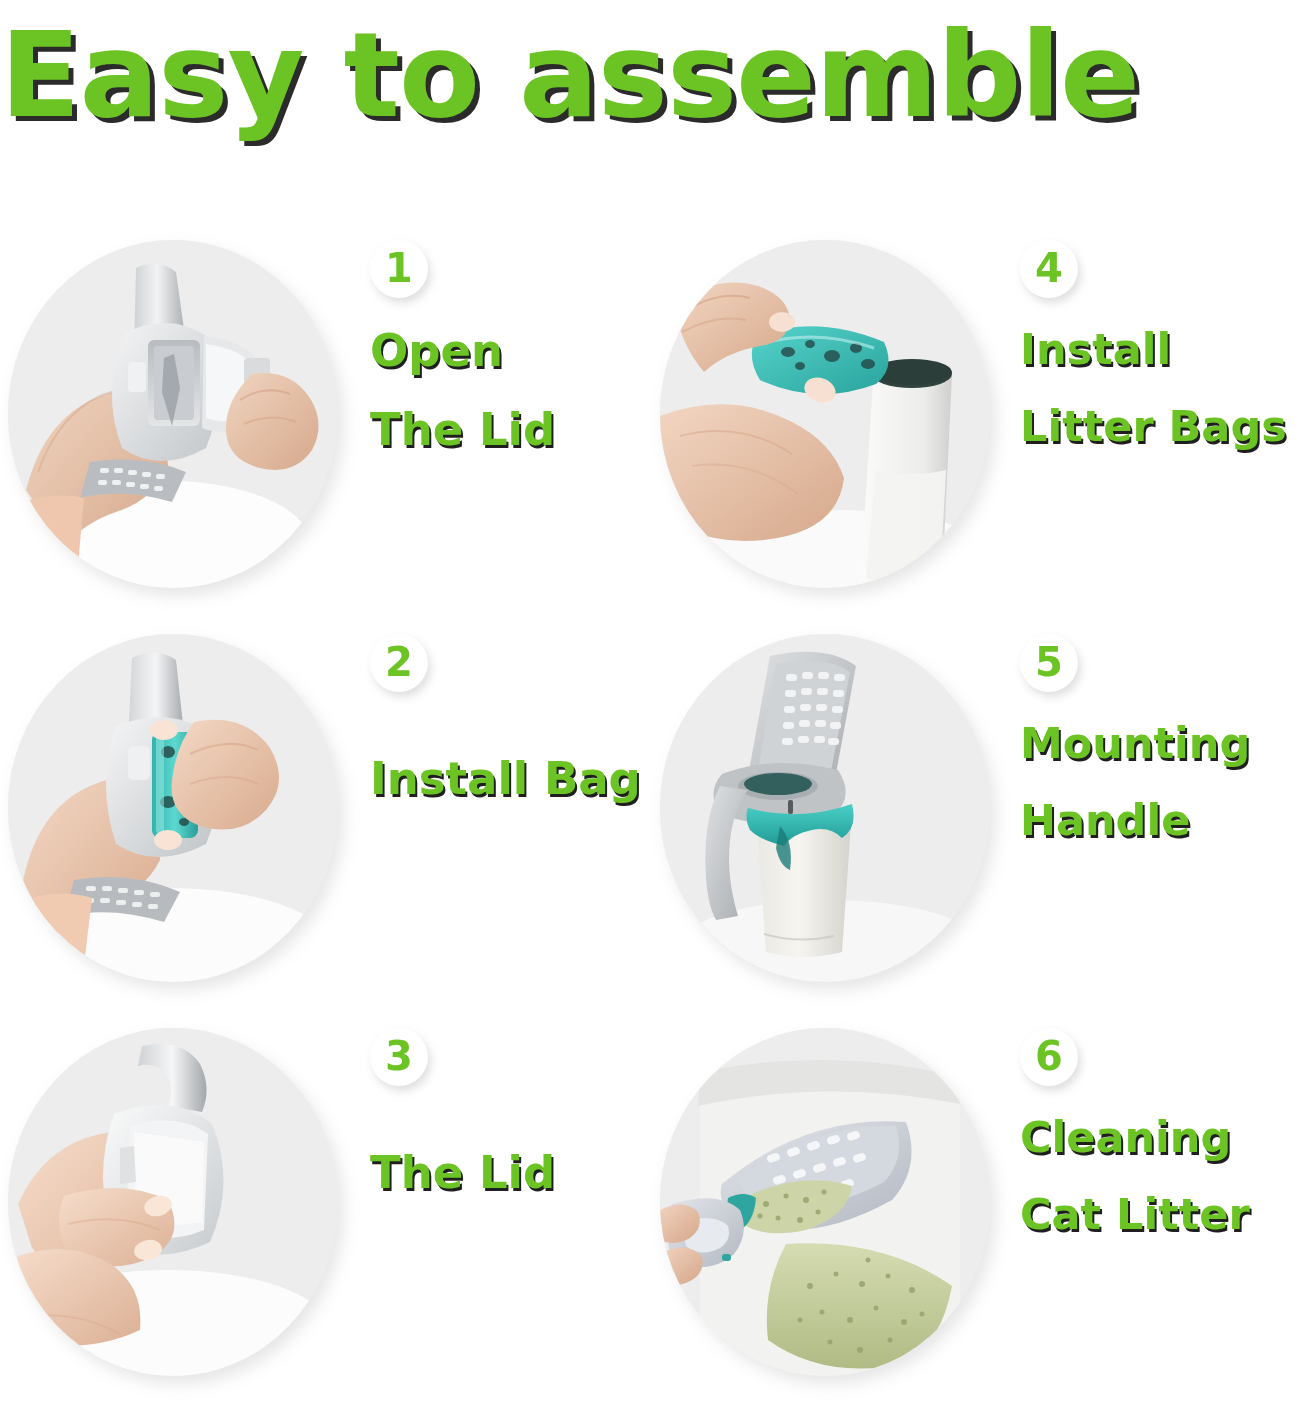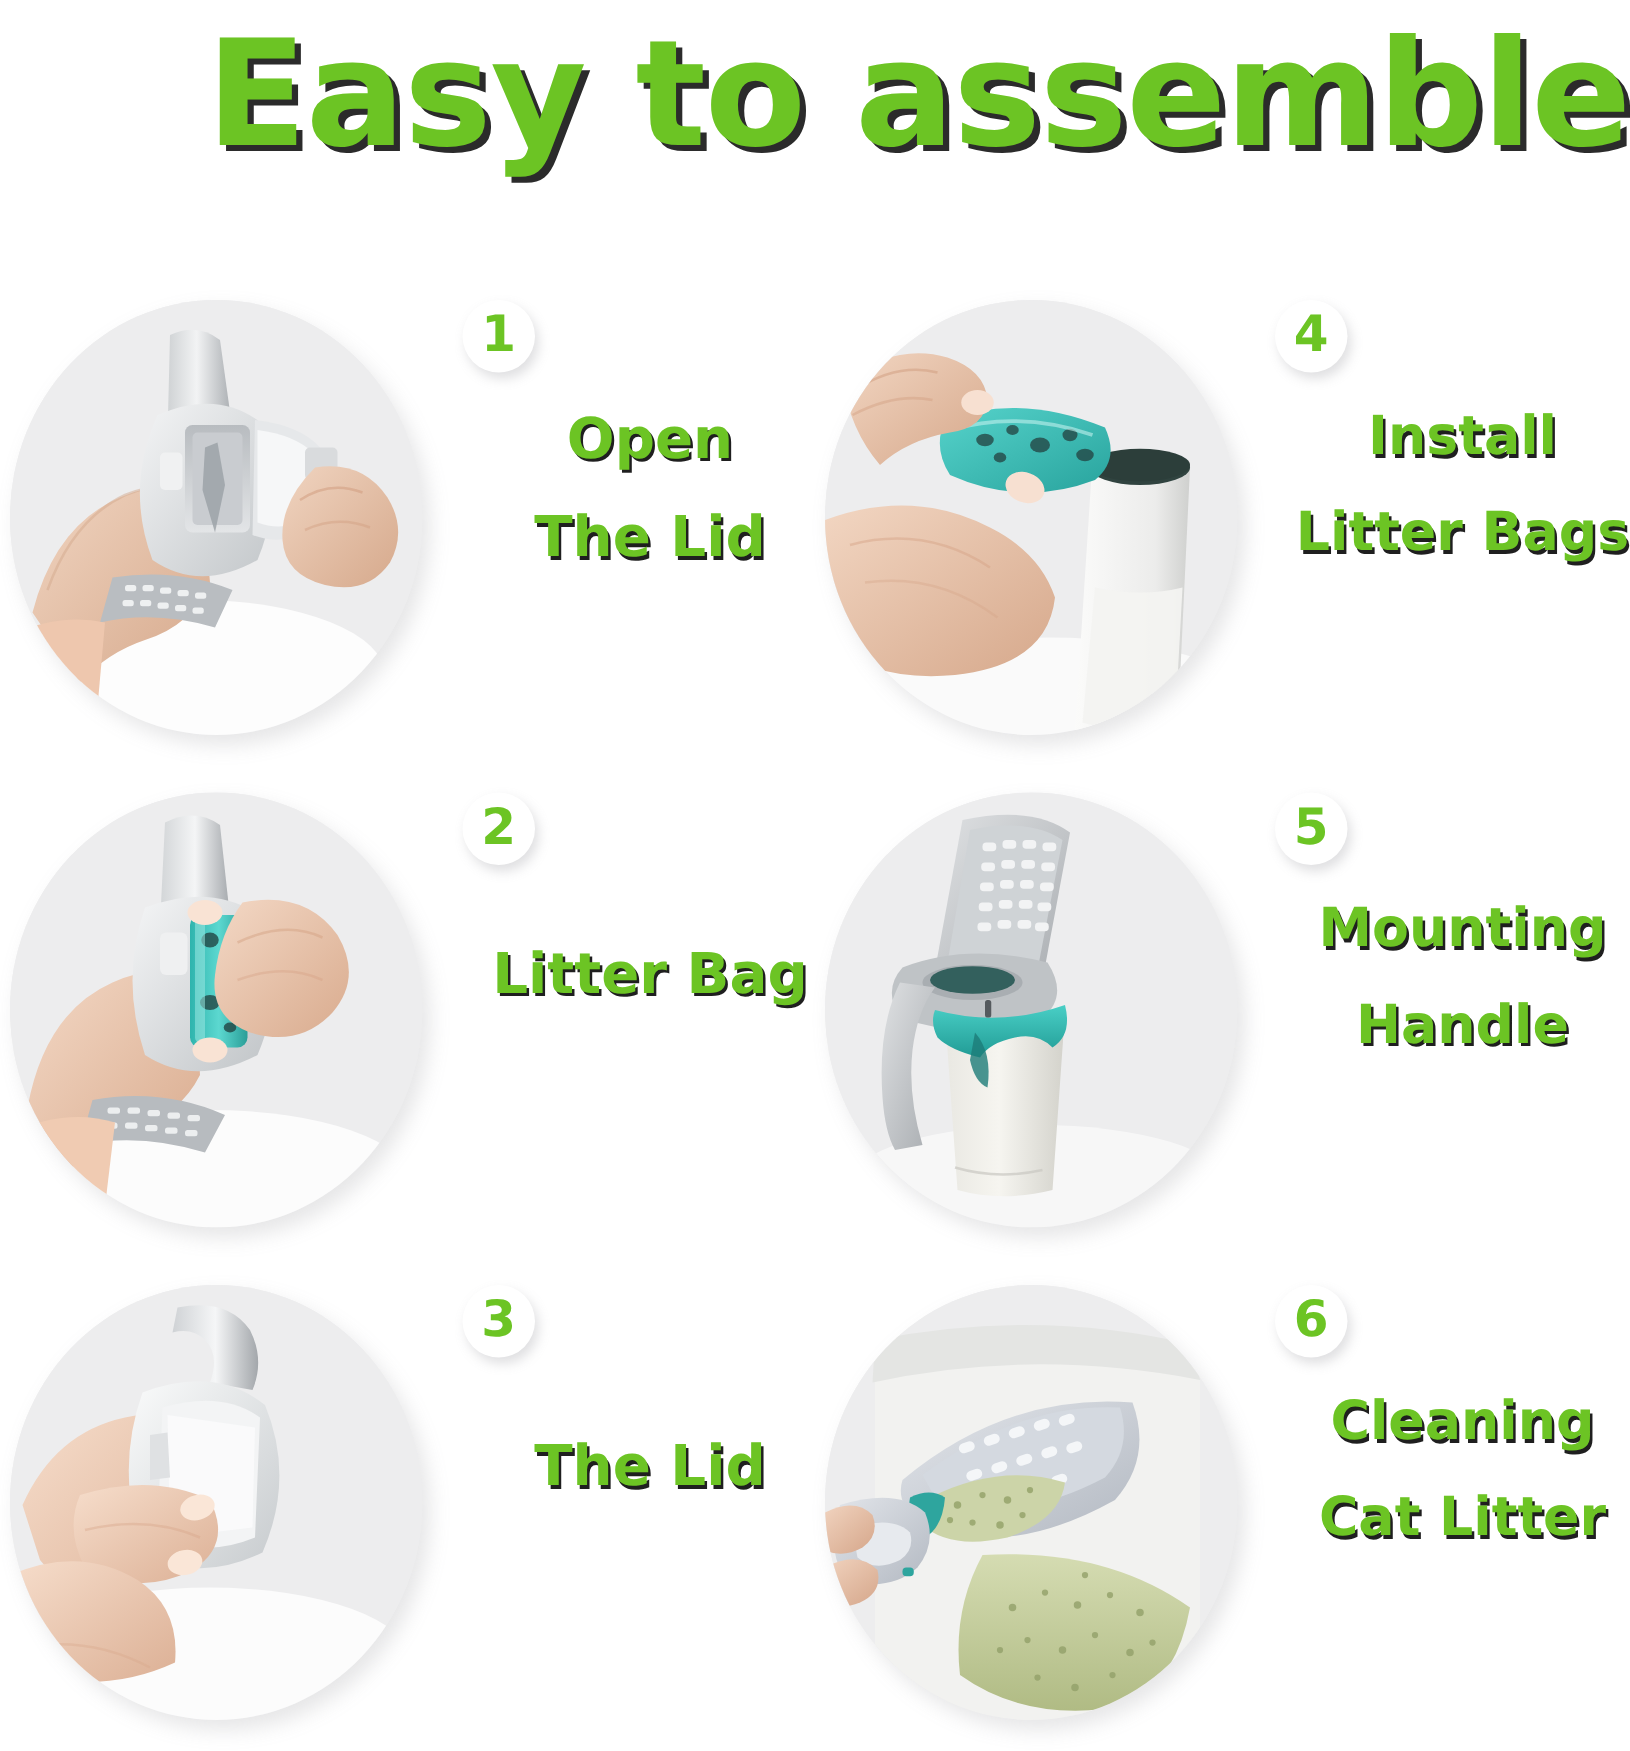--- a/index.html
+++ b/index.html
@@ -13,7 +13,7 @@
   
   #title-bar{
     position:absolute;left:0;top:0;width:1304px;height:150px;
-    display:flex;align-items:center;justify-content:flex-end;
+    display:flex;align-items:center;justify-content:flex-start;
   }
   #page-title{
     font-size:118px;

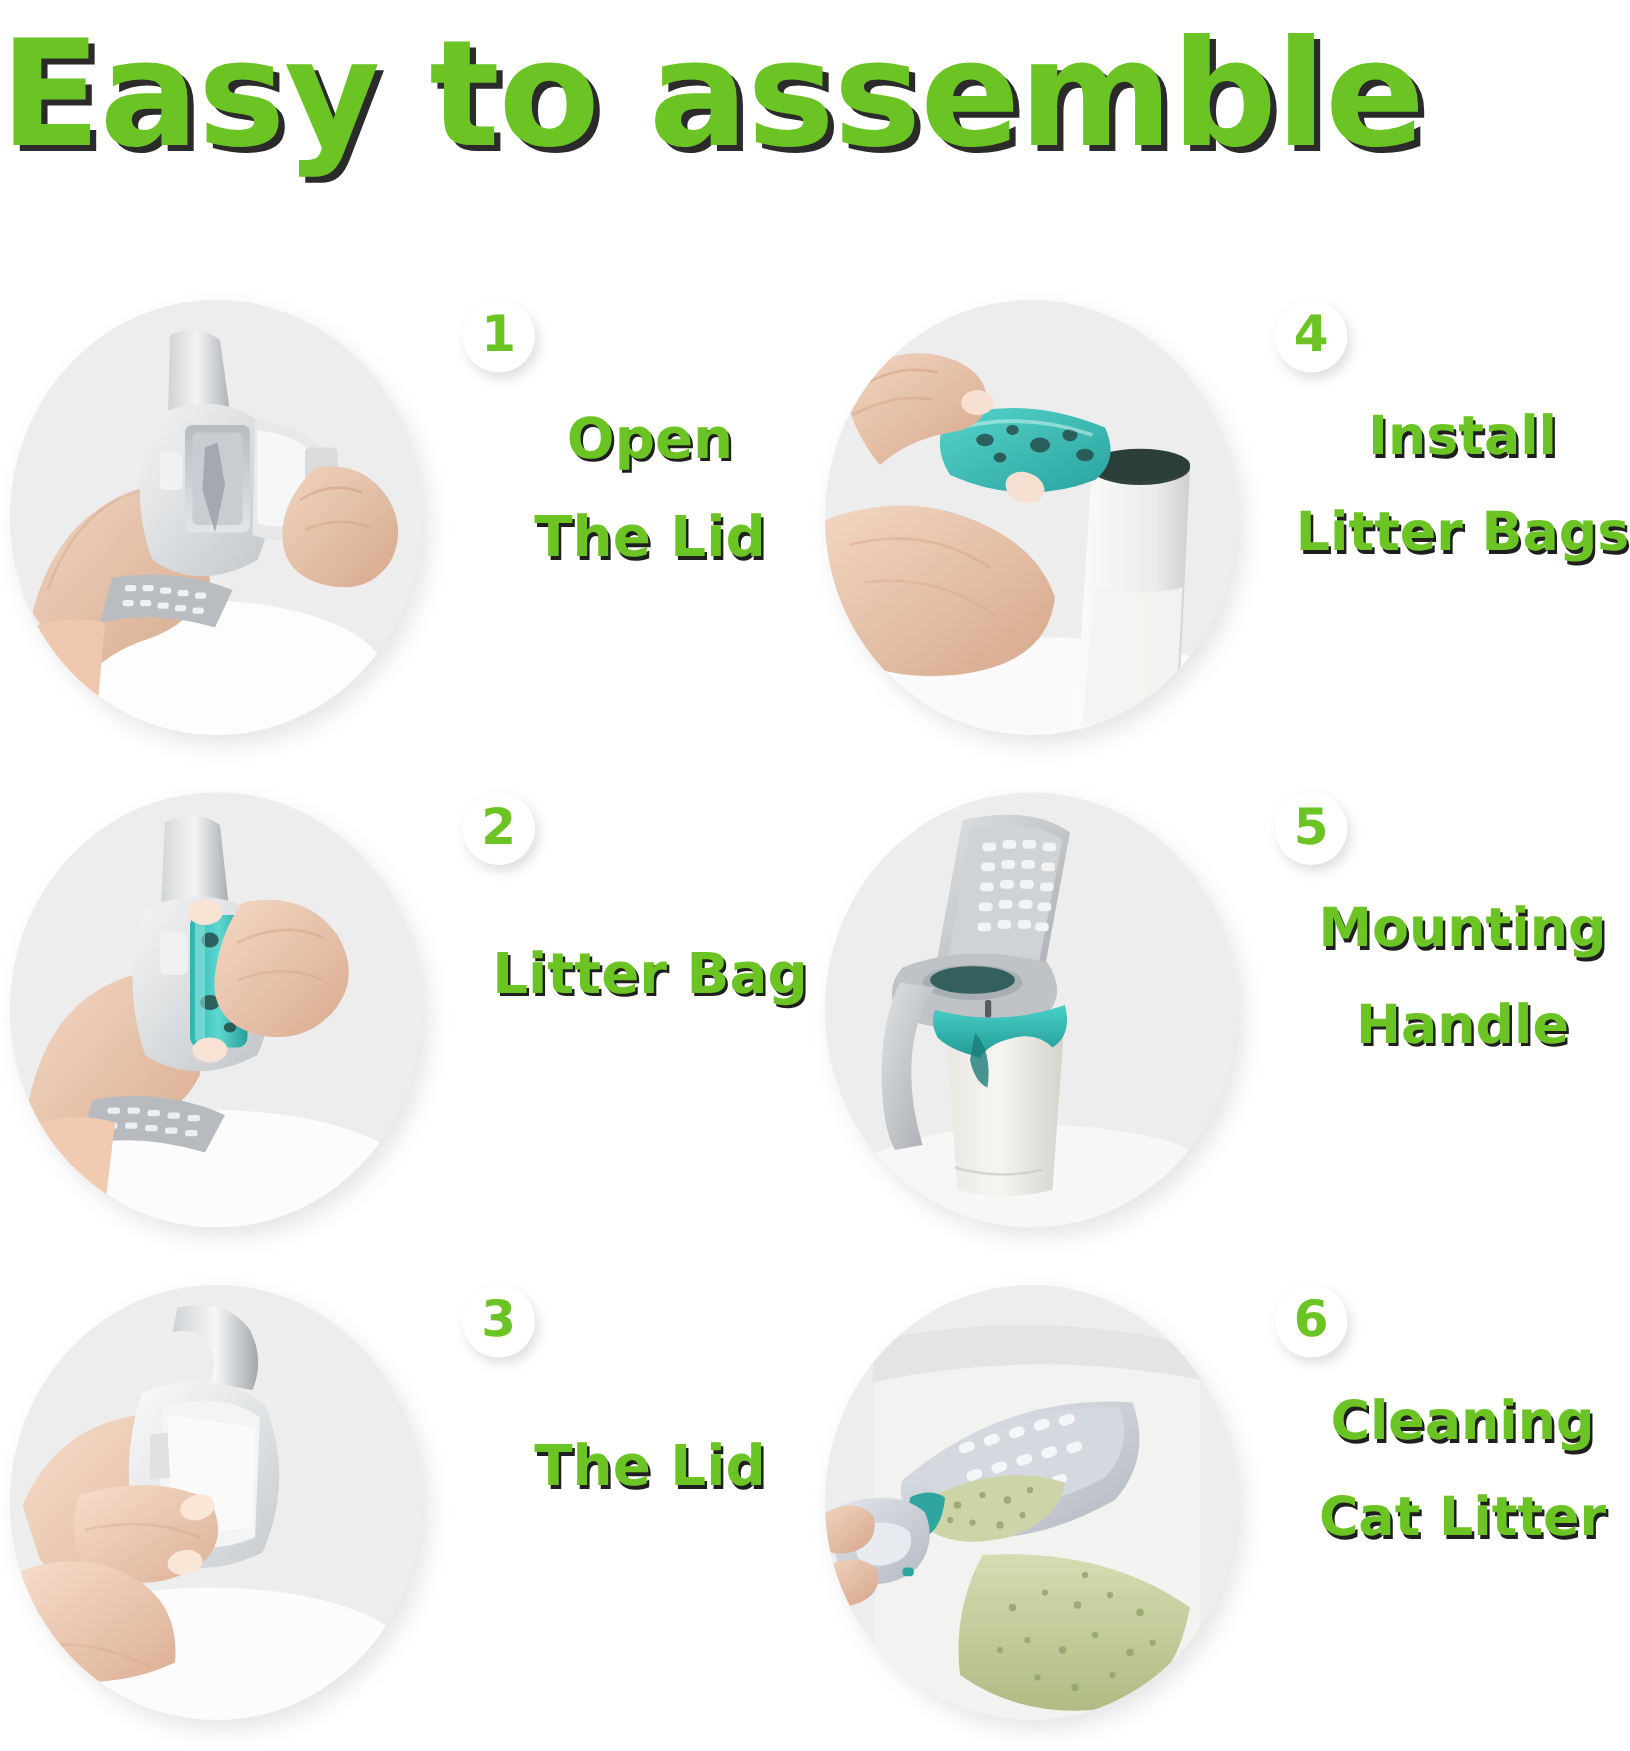--- a/index.html
+++ b/index.html
@@ -67,7 +67,7 @@
     margin-top:-2px;
   }
   .step-label{
-    position:absolute;left:10px;top:110px;width:300px;text-align:center;
+    position:absolute;left:10px;top:110px;width:300px;
   }
   .step-label .line{
     font-size:45px;font-weight:bold;line-height:1.0;

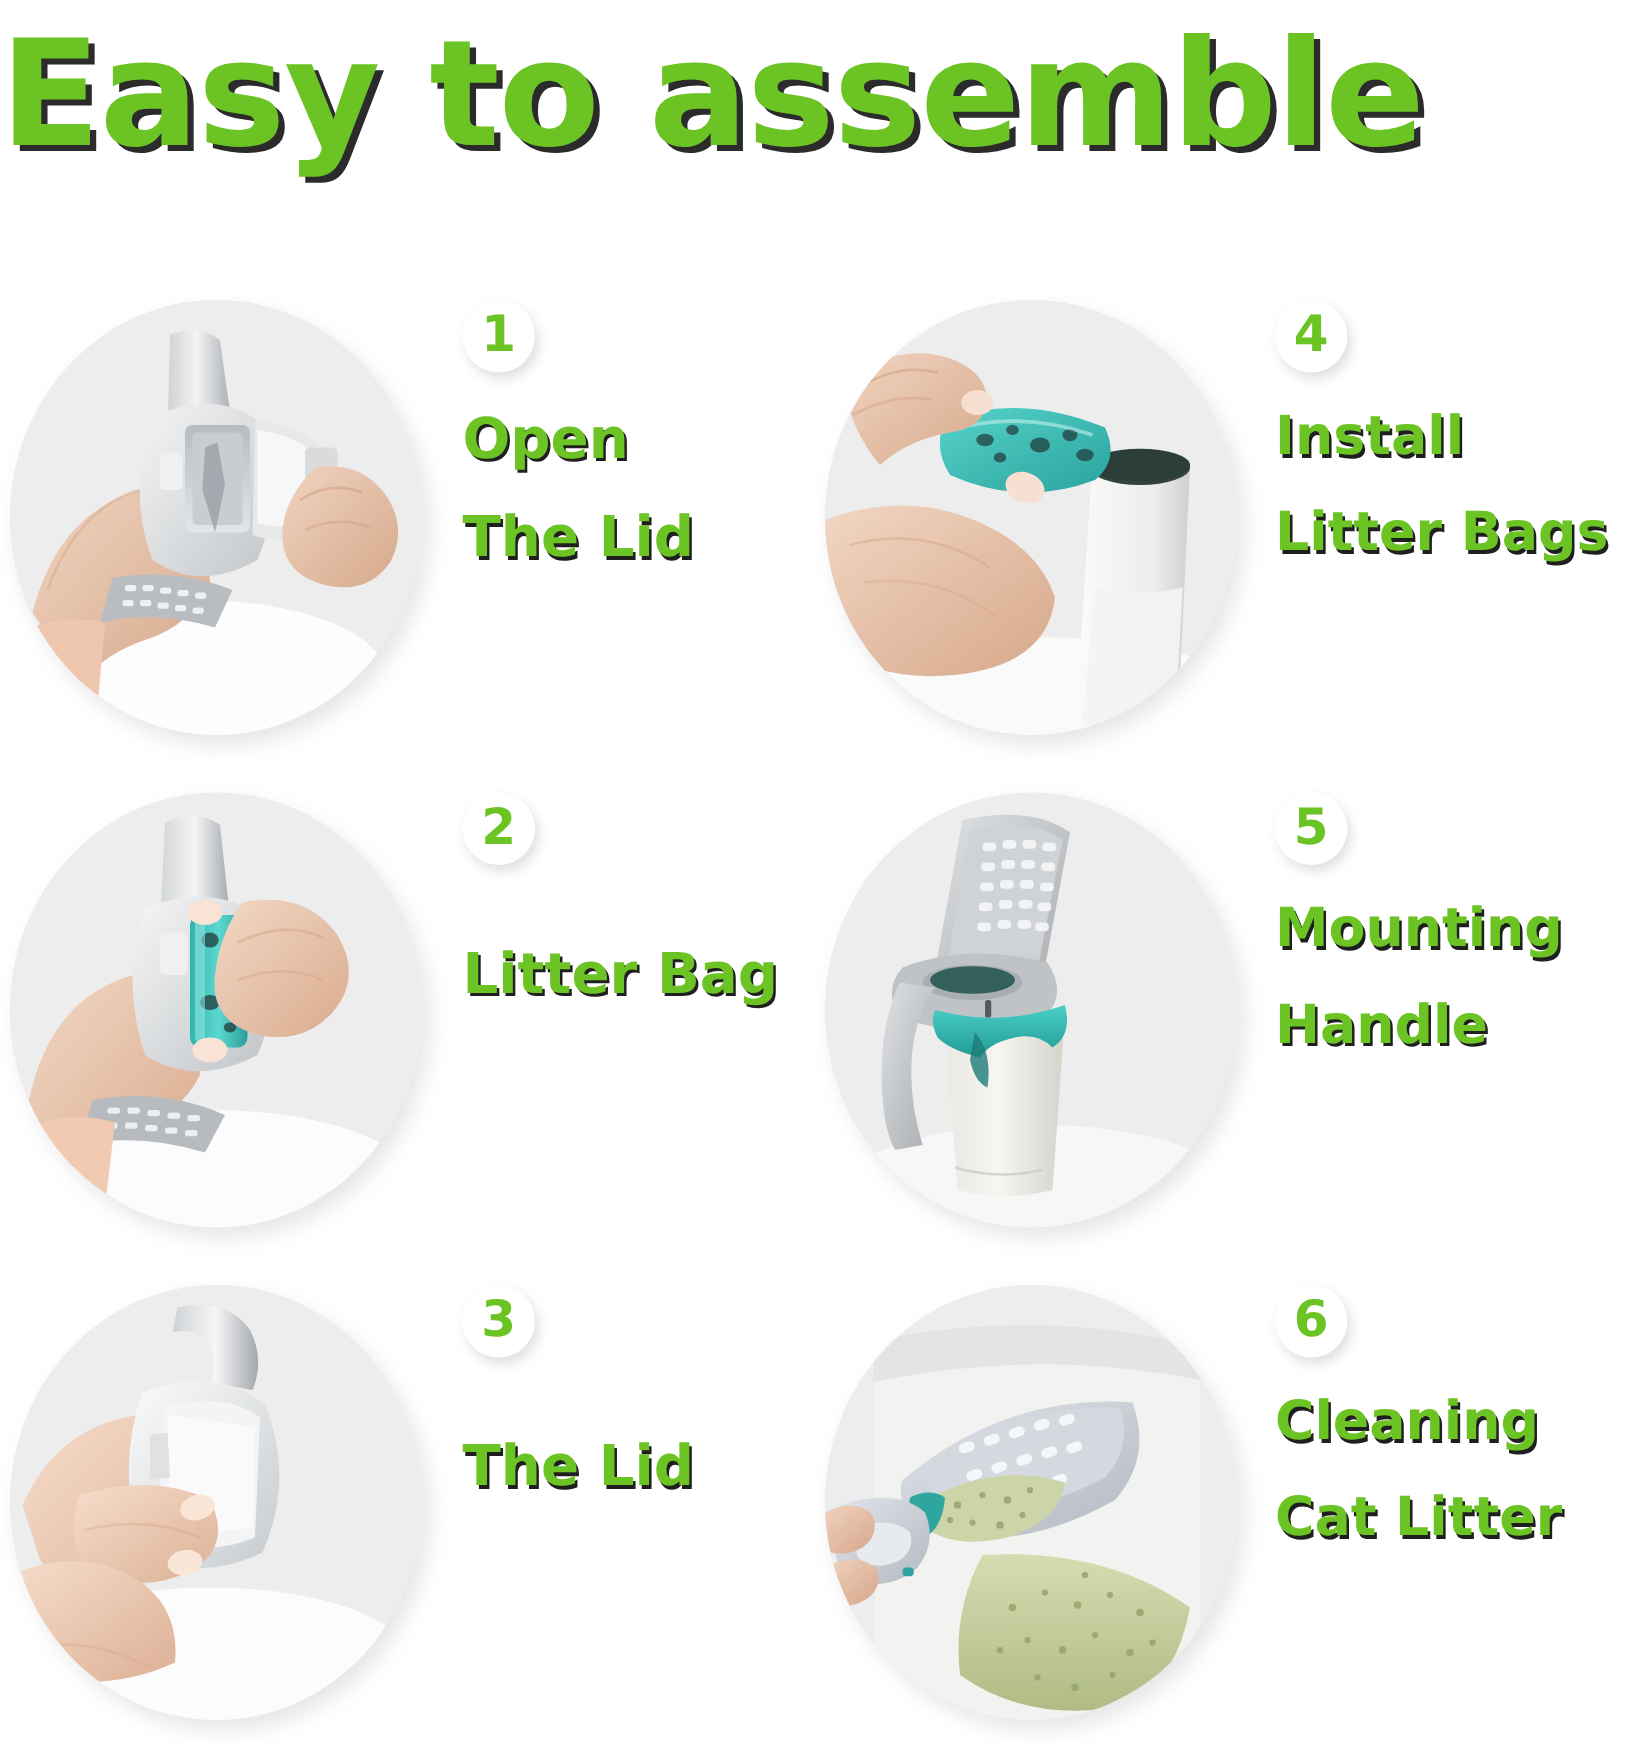--- a/index.html
+++ b/index.html
@@ -292,7 +292,7 @@
         <span class="badge-num">2</span>
       </div>
       <div class="step-label">
-        <div class="line second">Litter Bag</div>
+        <div class="line second">Install Bag</div>
       </div>
     </div>
   </div>

